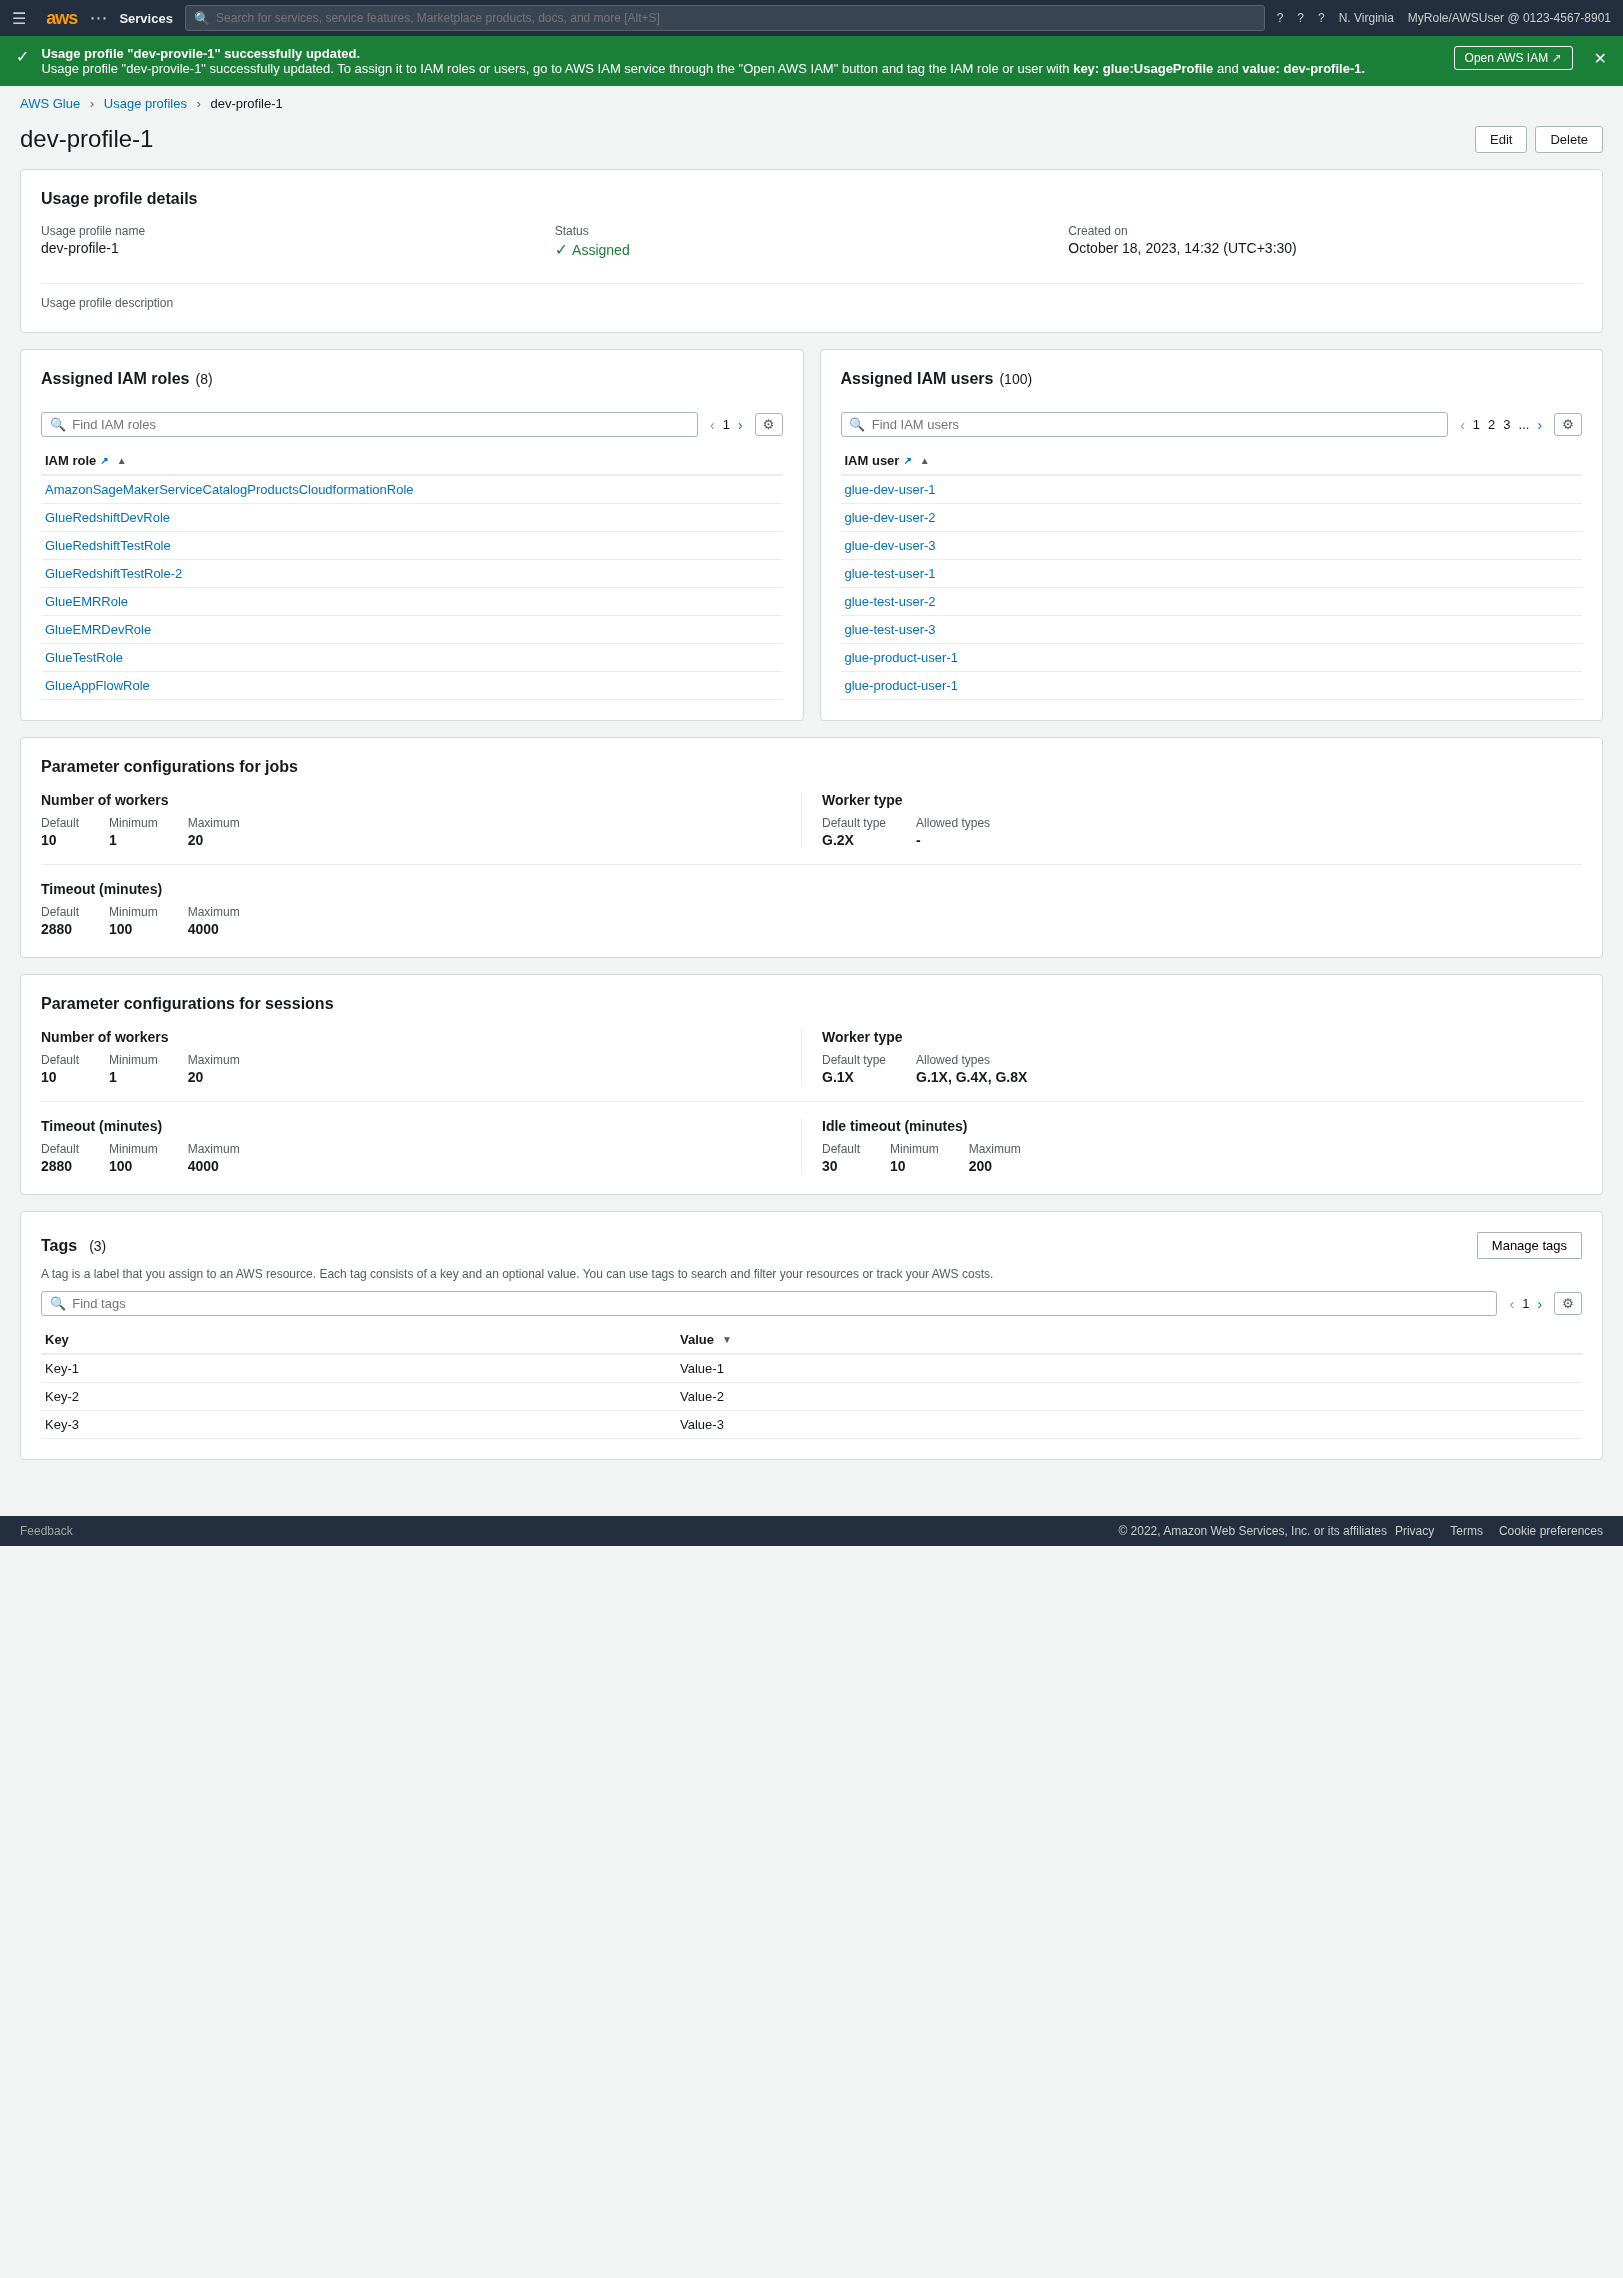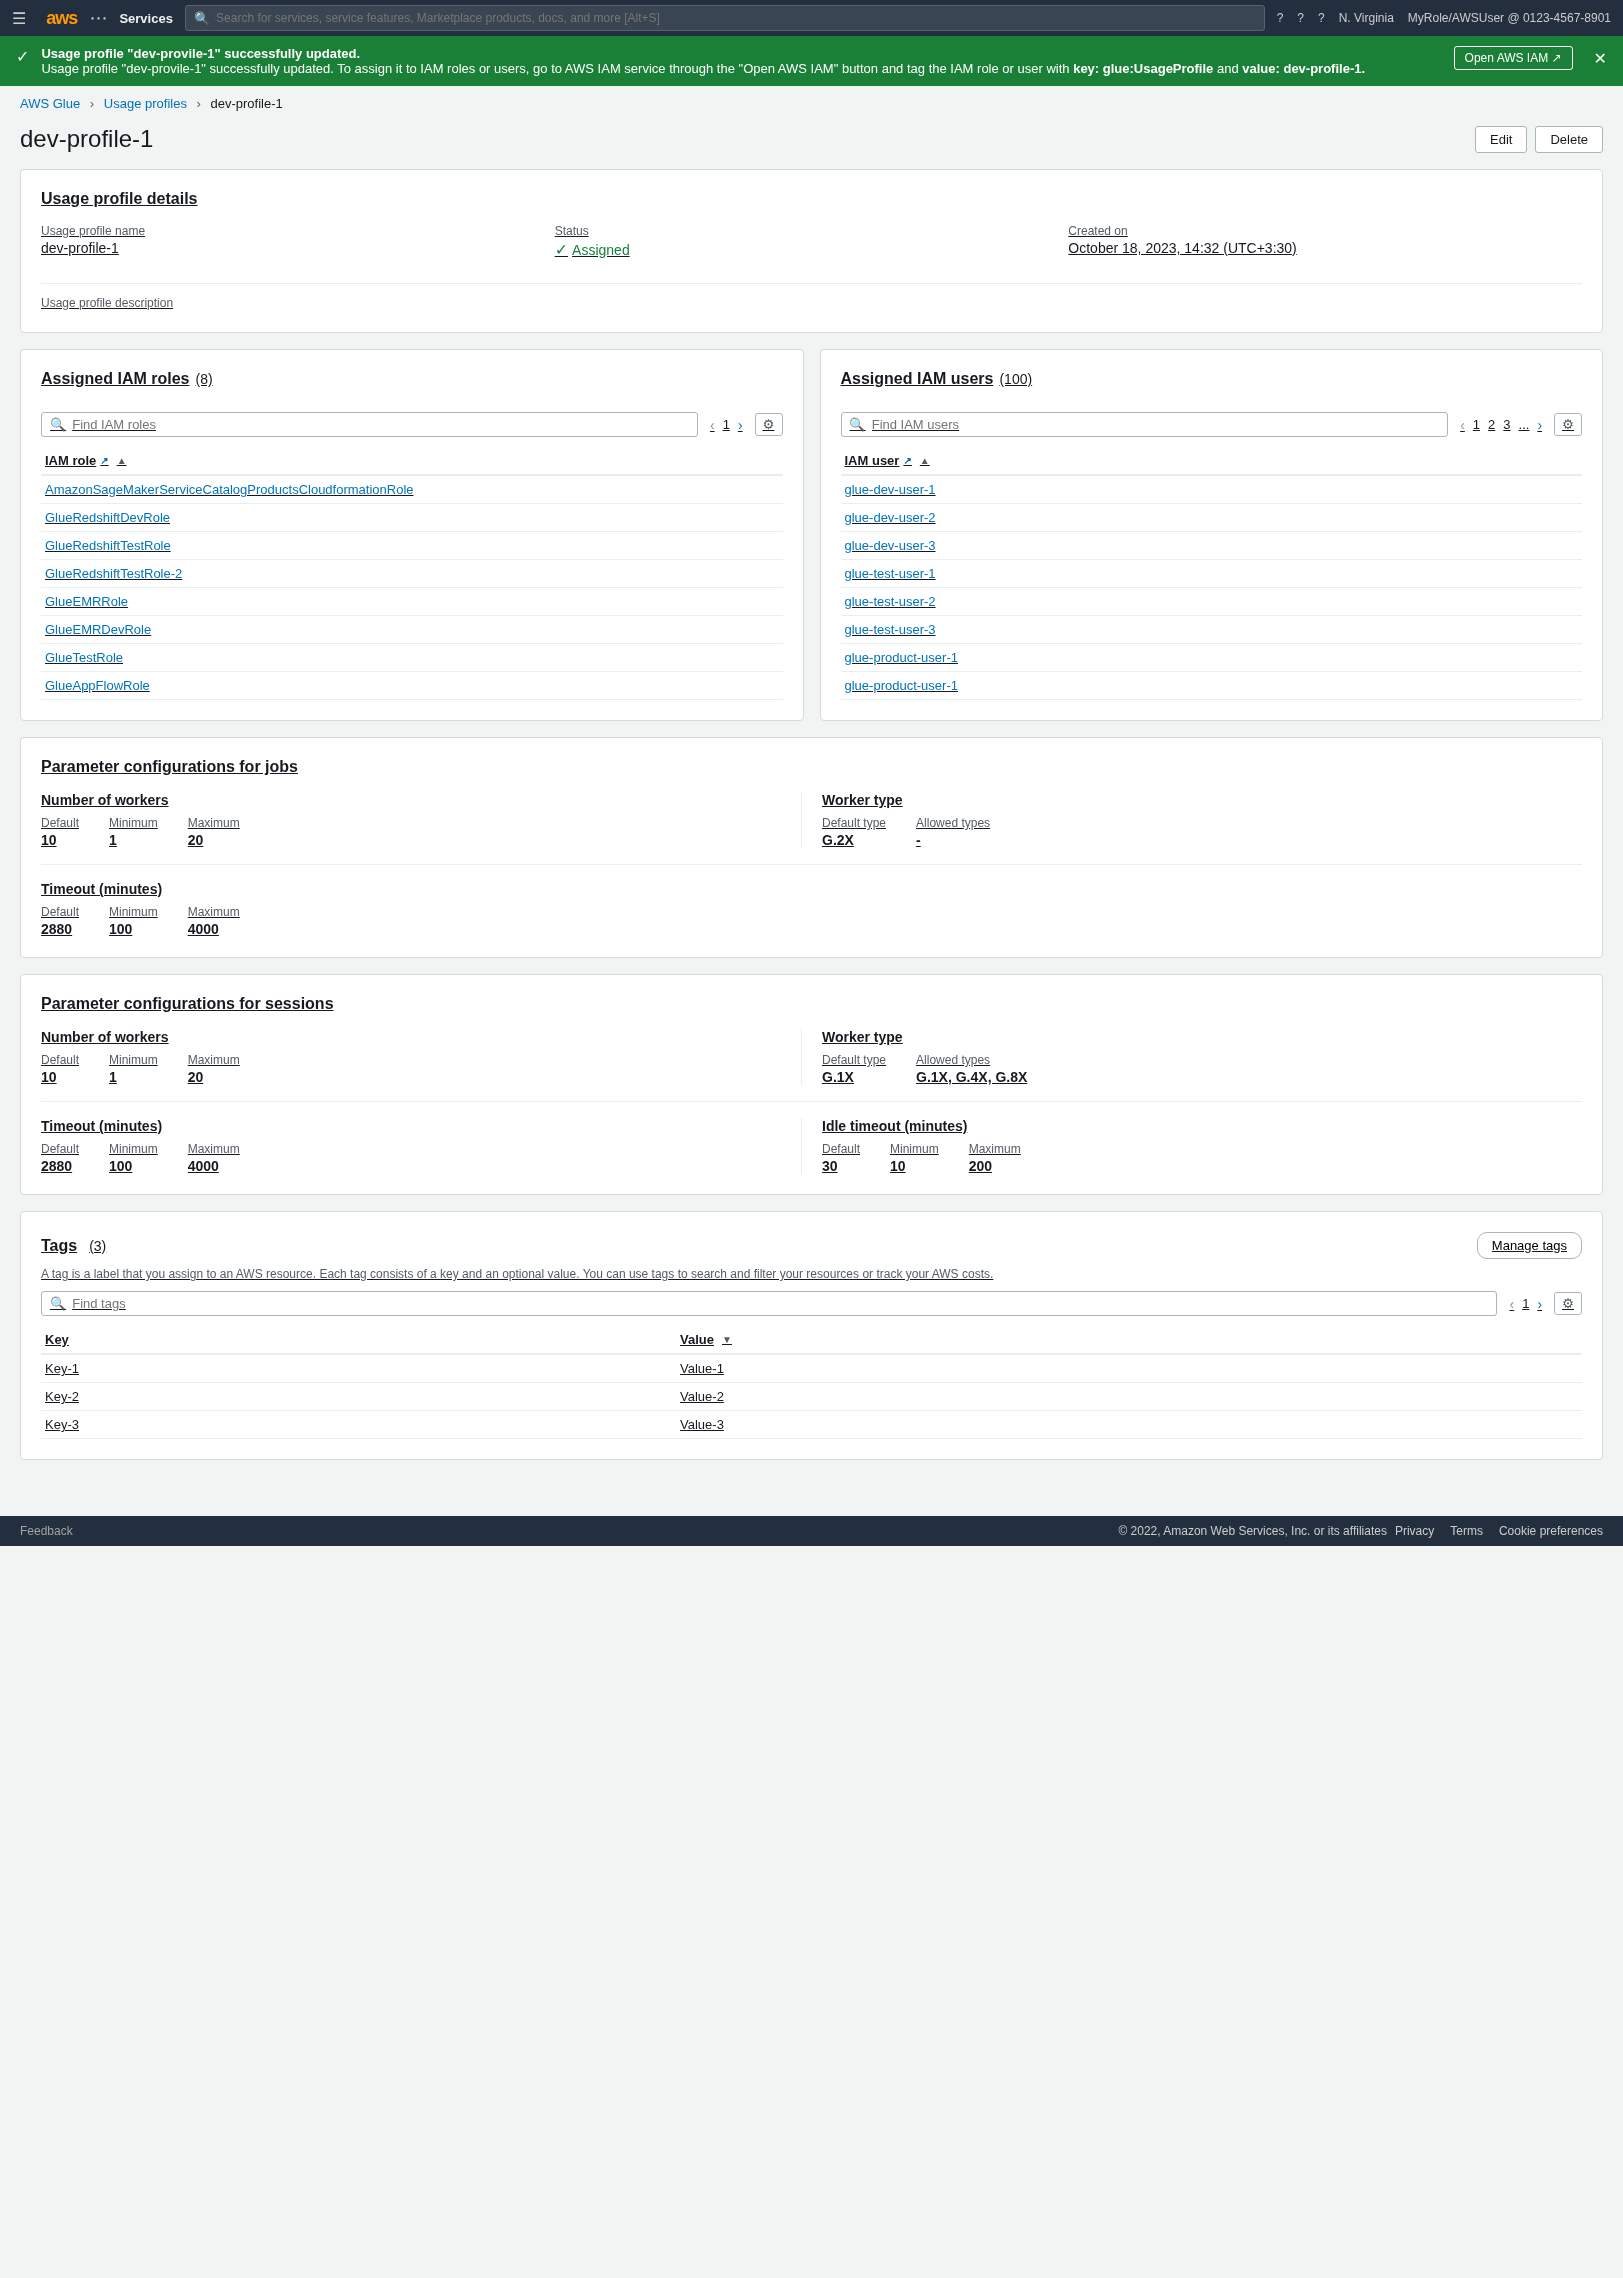--- a/index.html
+++ b/index.html
@@ -100,7 +100,7 @@
     }
 
     
-    .main-content { padding: 0 20px 40px 20px; text-decoration: underline; }
+    .main-content { padding: 0 20px 40px 20px; }
 
     
     .card {

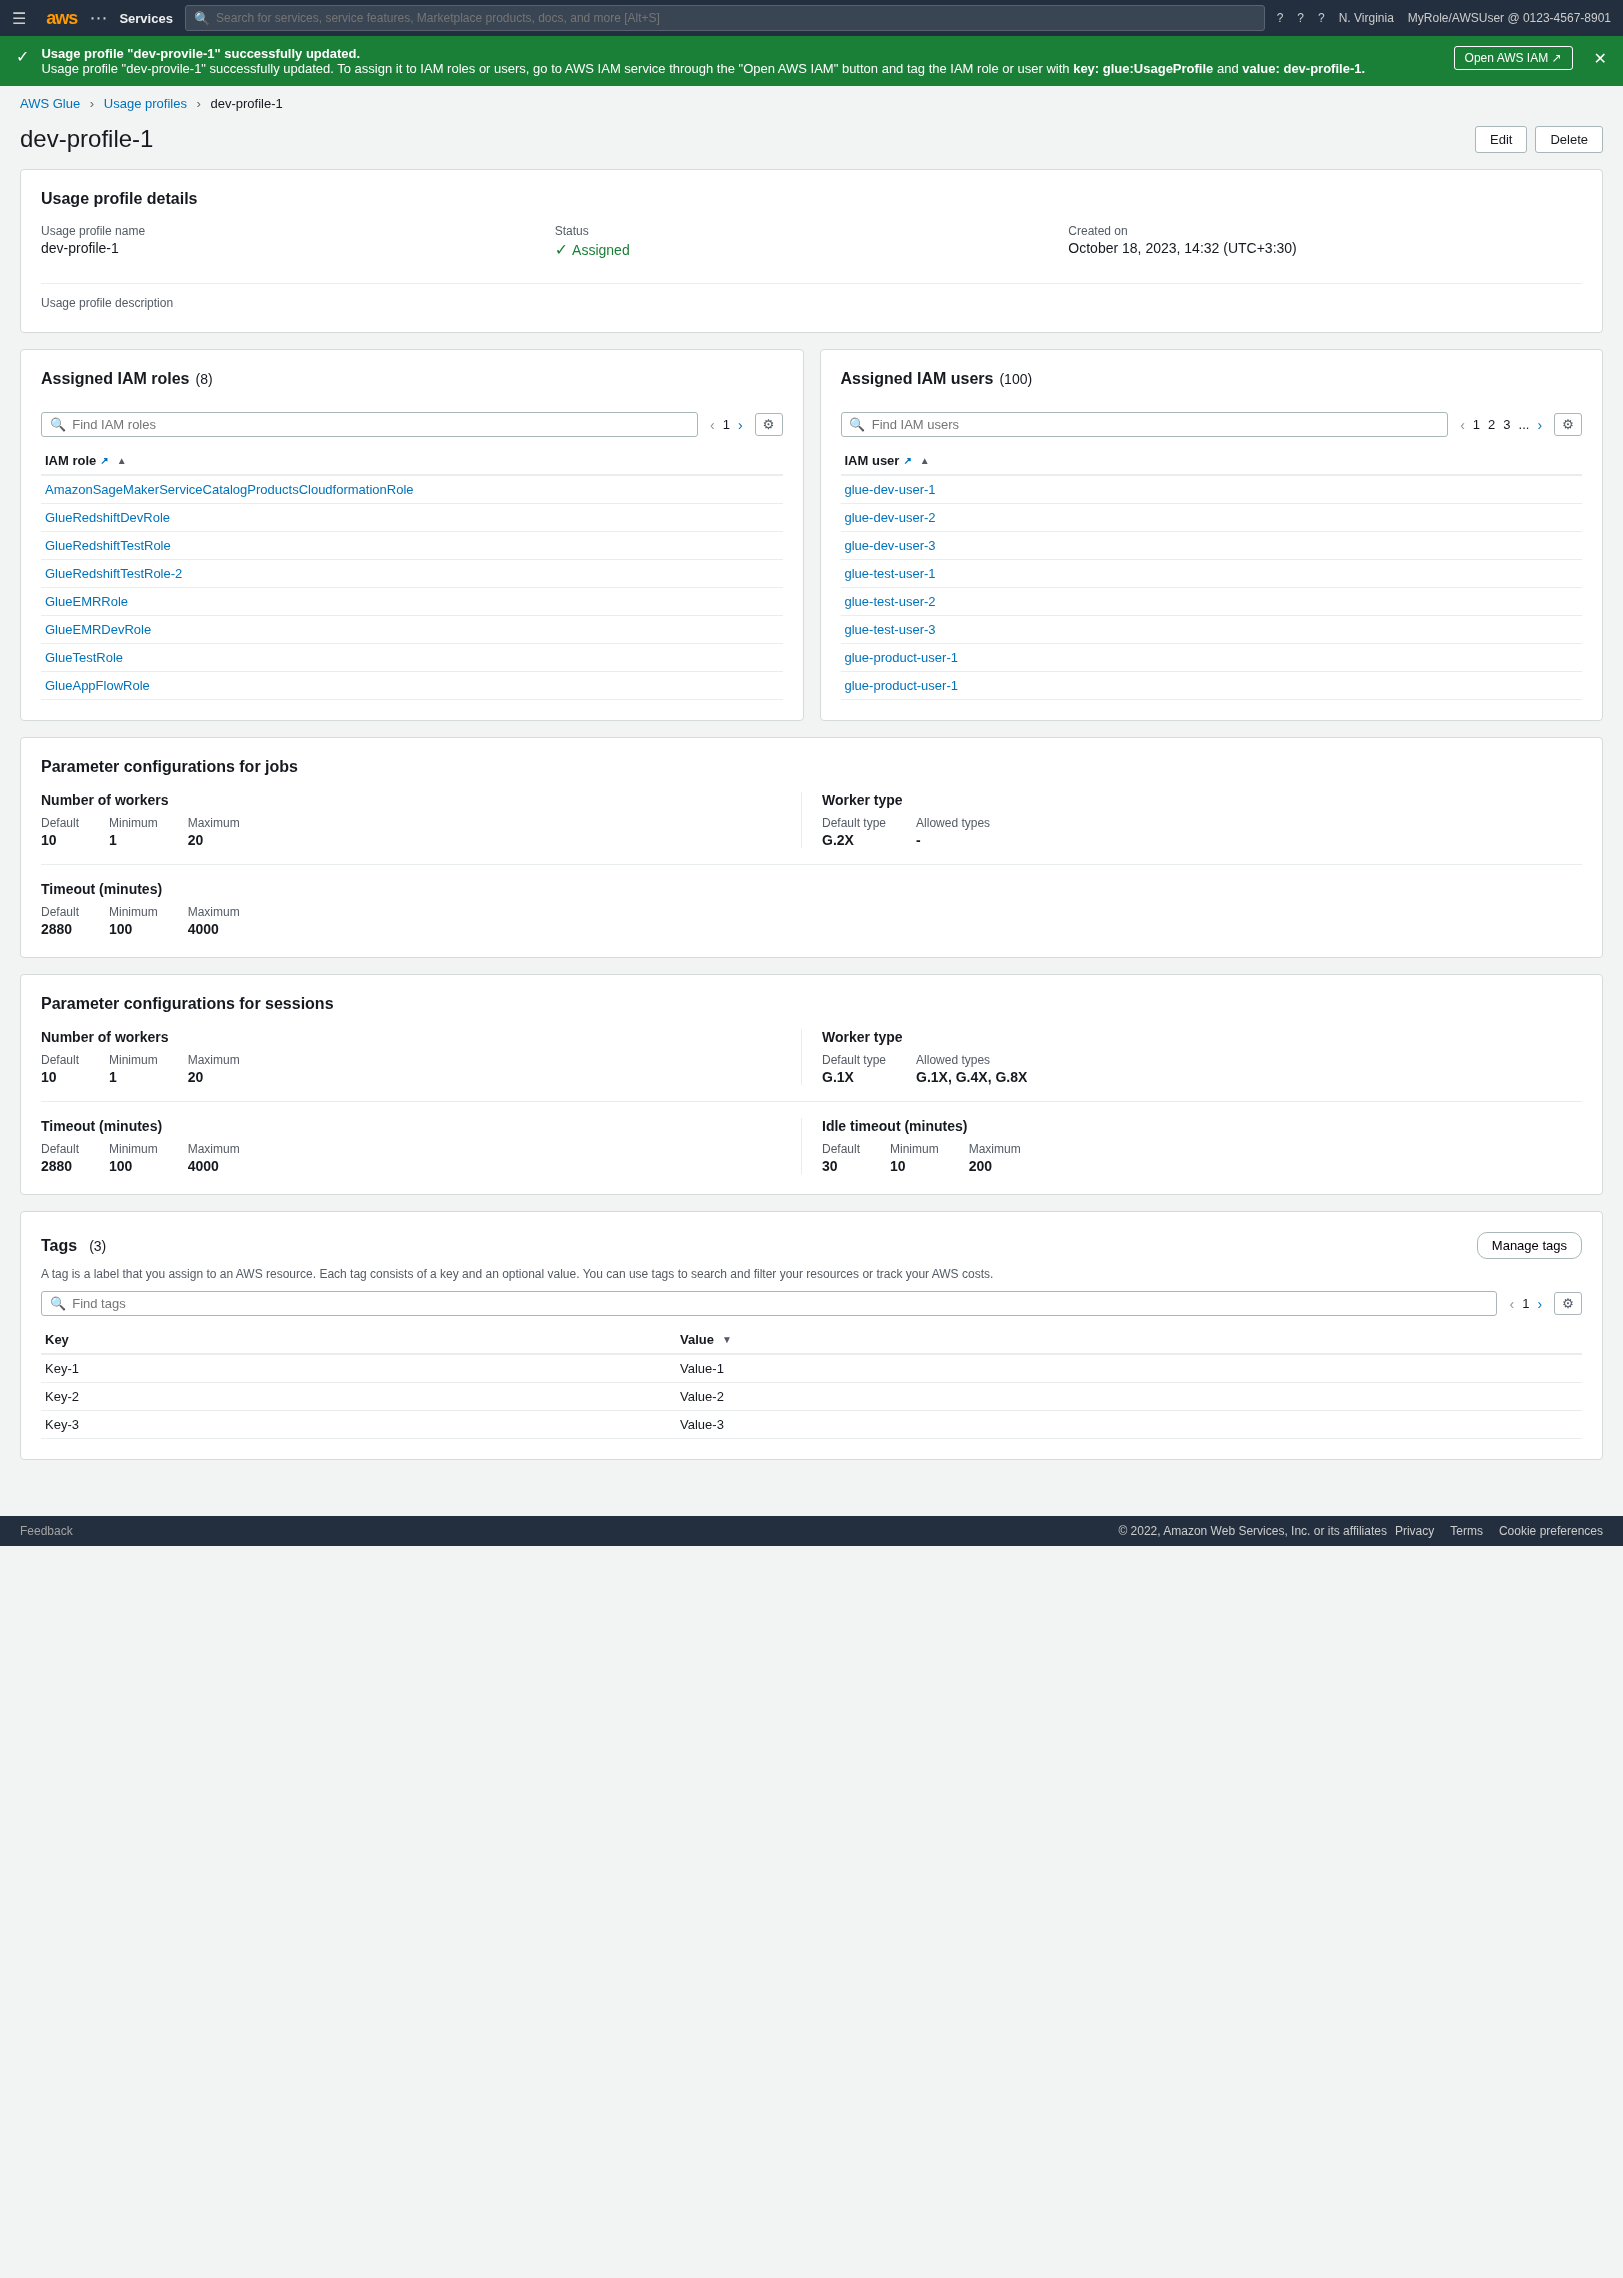--- a/index.html
+++ b/index.html
@@ -206,7 +206,7 @@
       background: white;
       border: 1px solid #aab7b8;
       padding: 5px 14px;
-      border-radius: 10px;
+      border-radius: 1px;
       cursor: pointer;
       font-size: 13px;
     }

